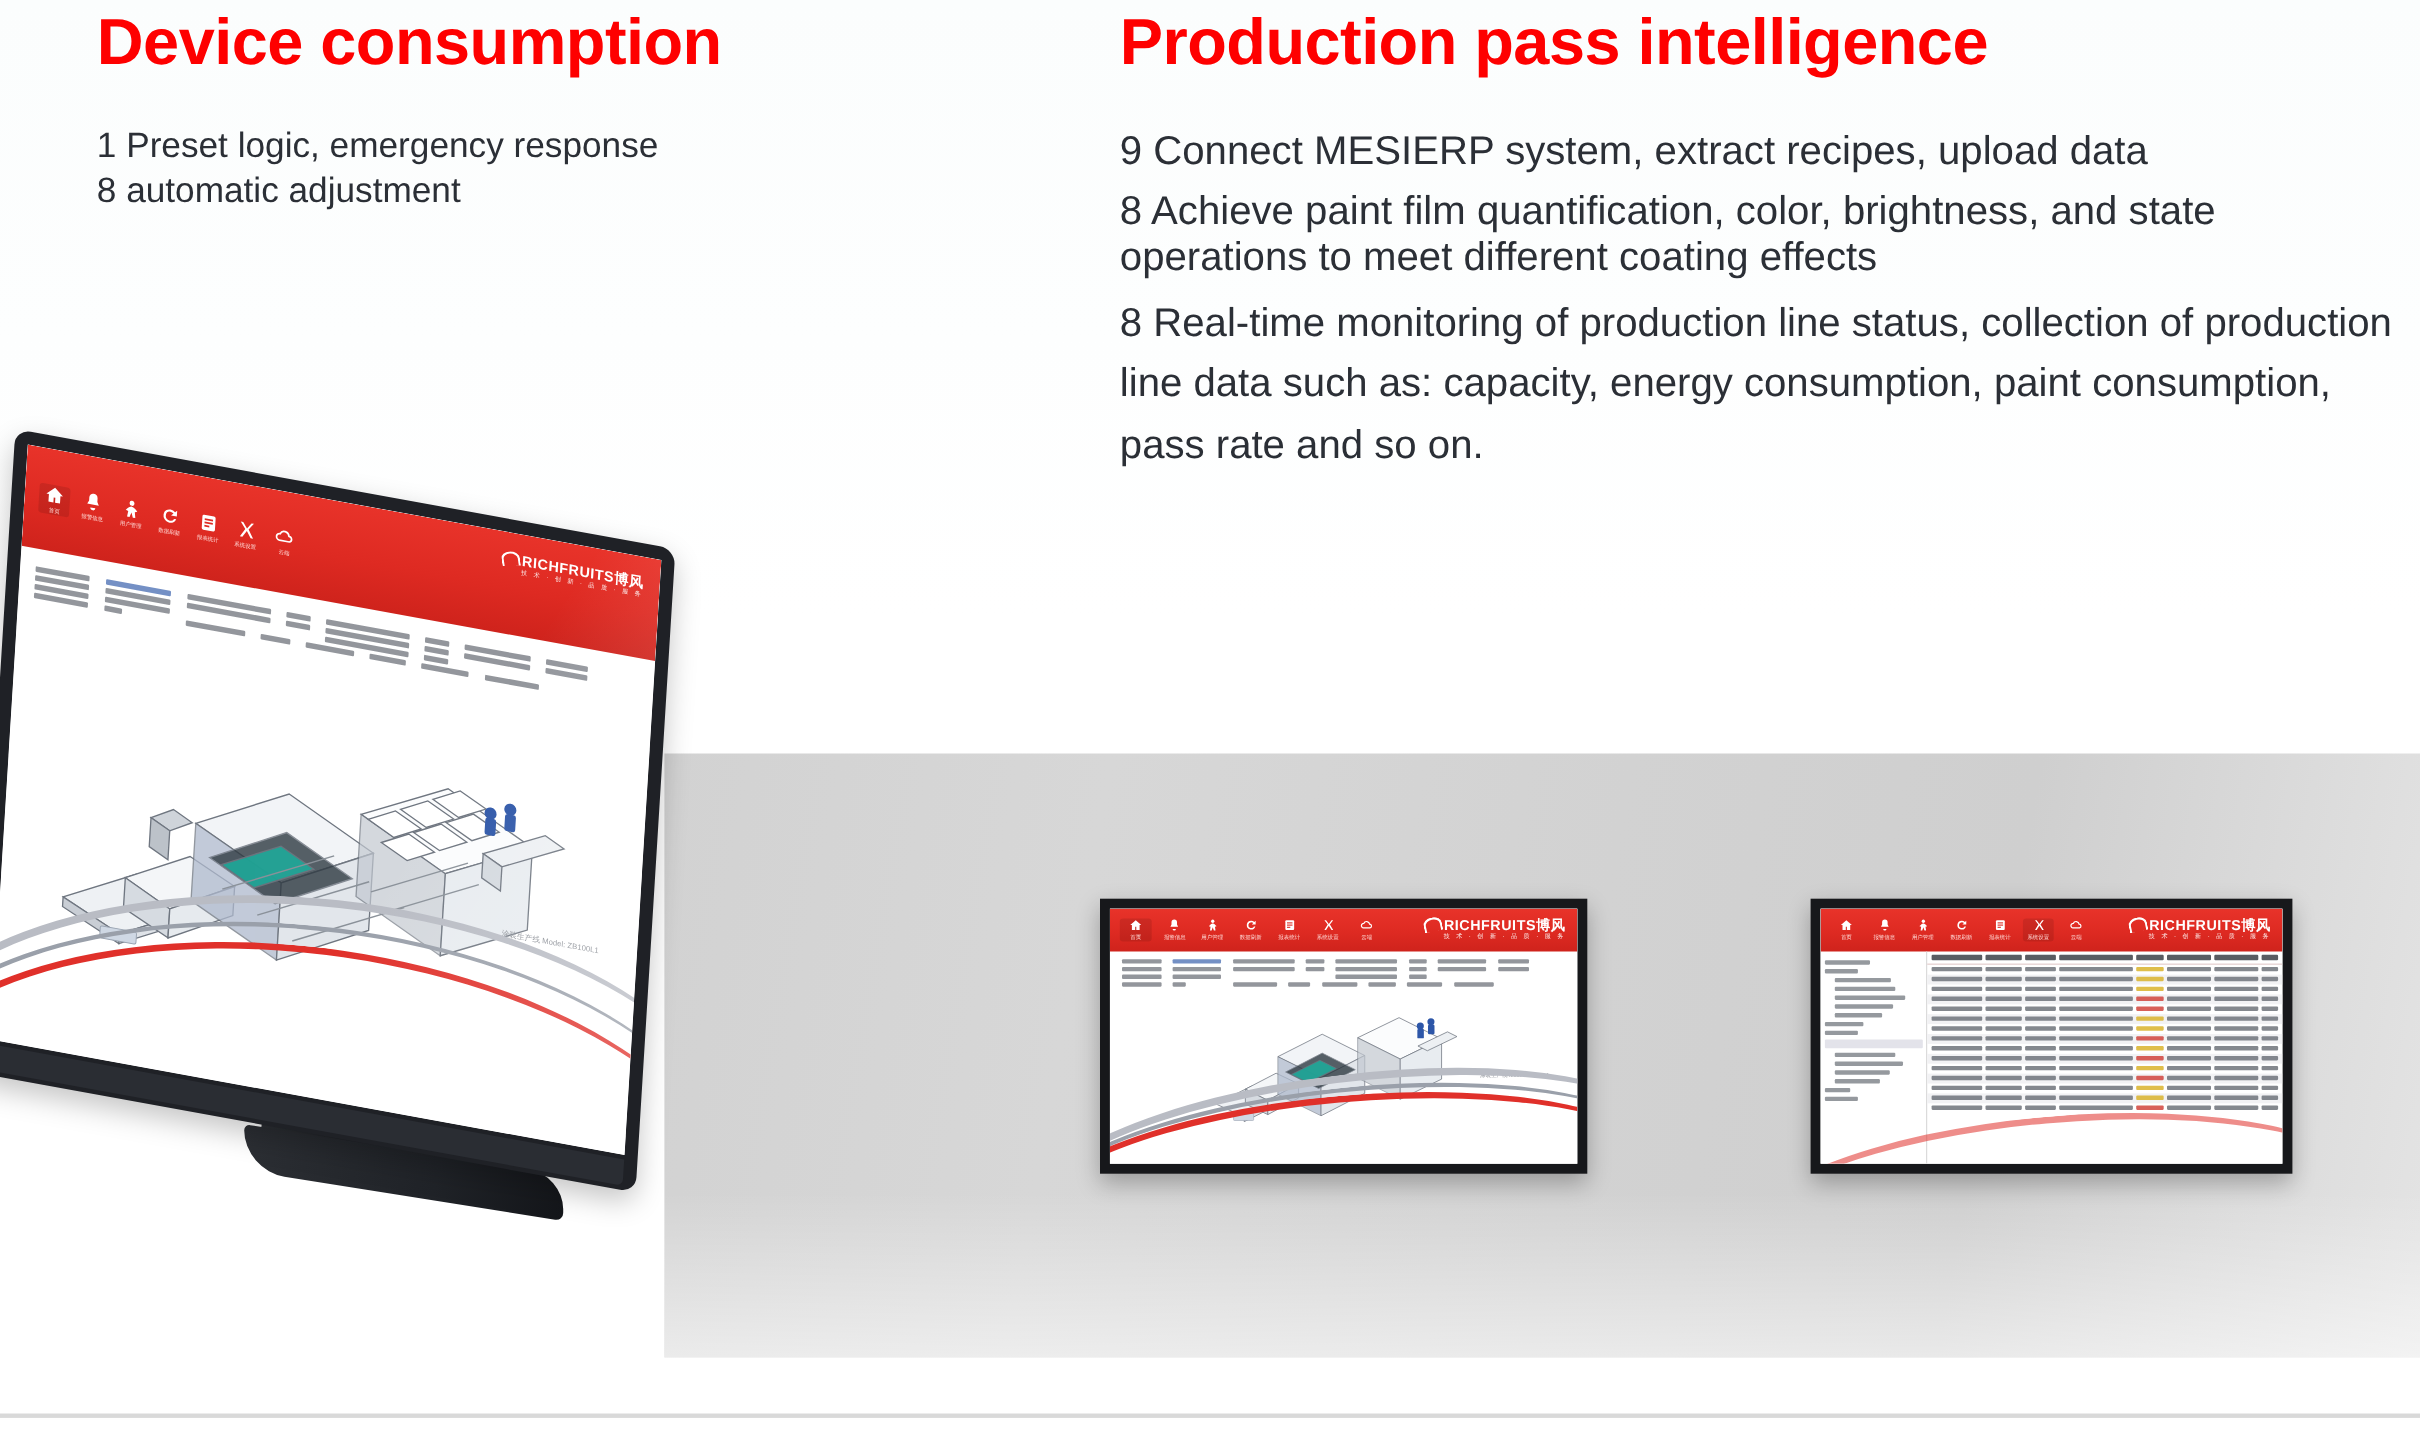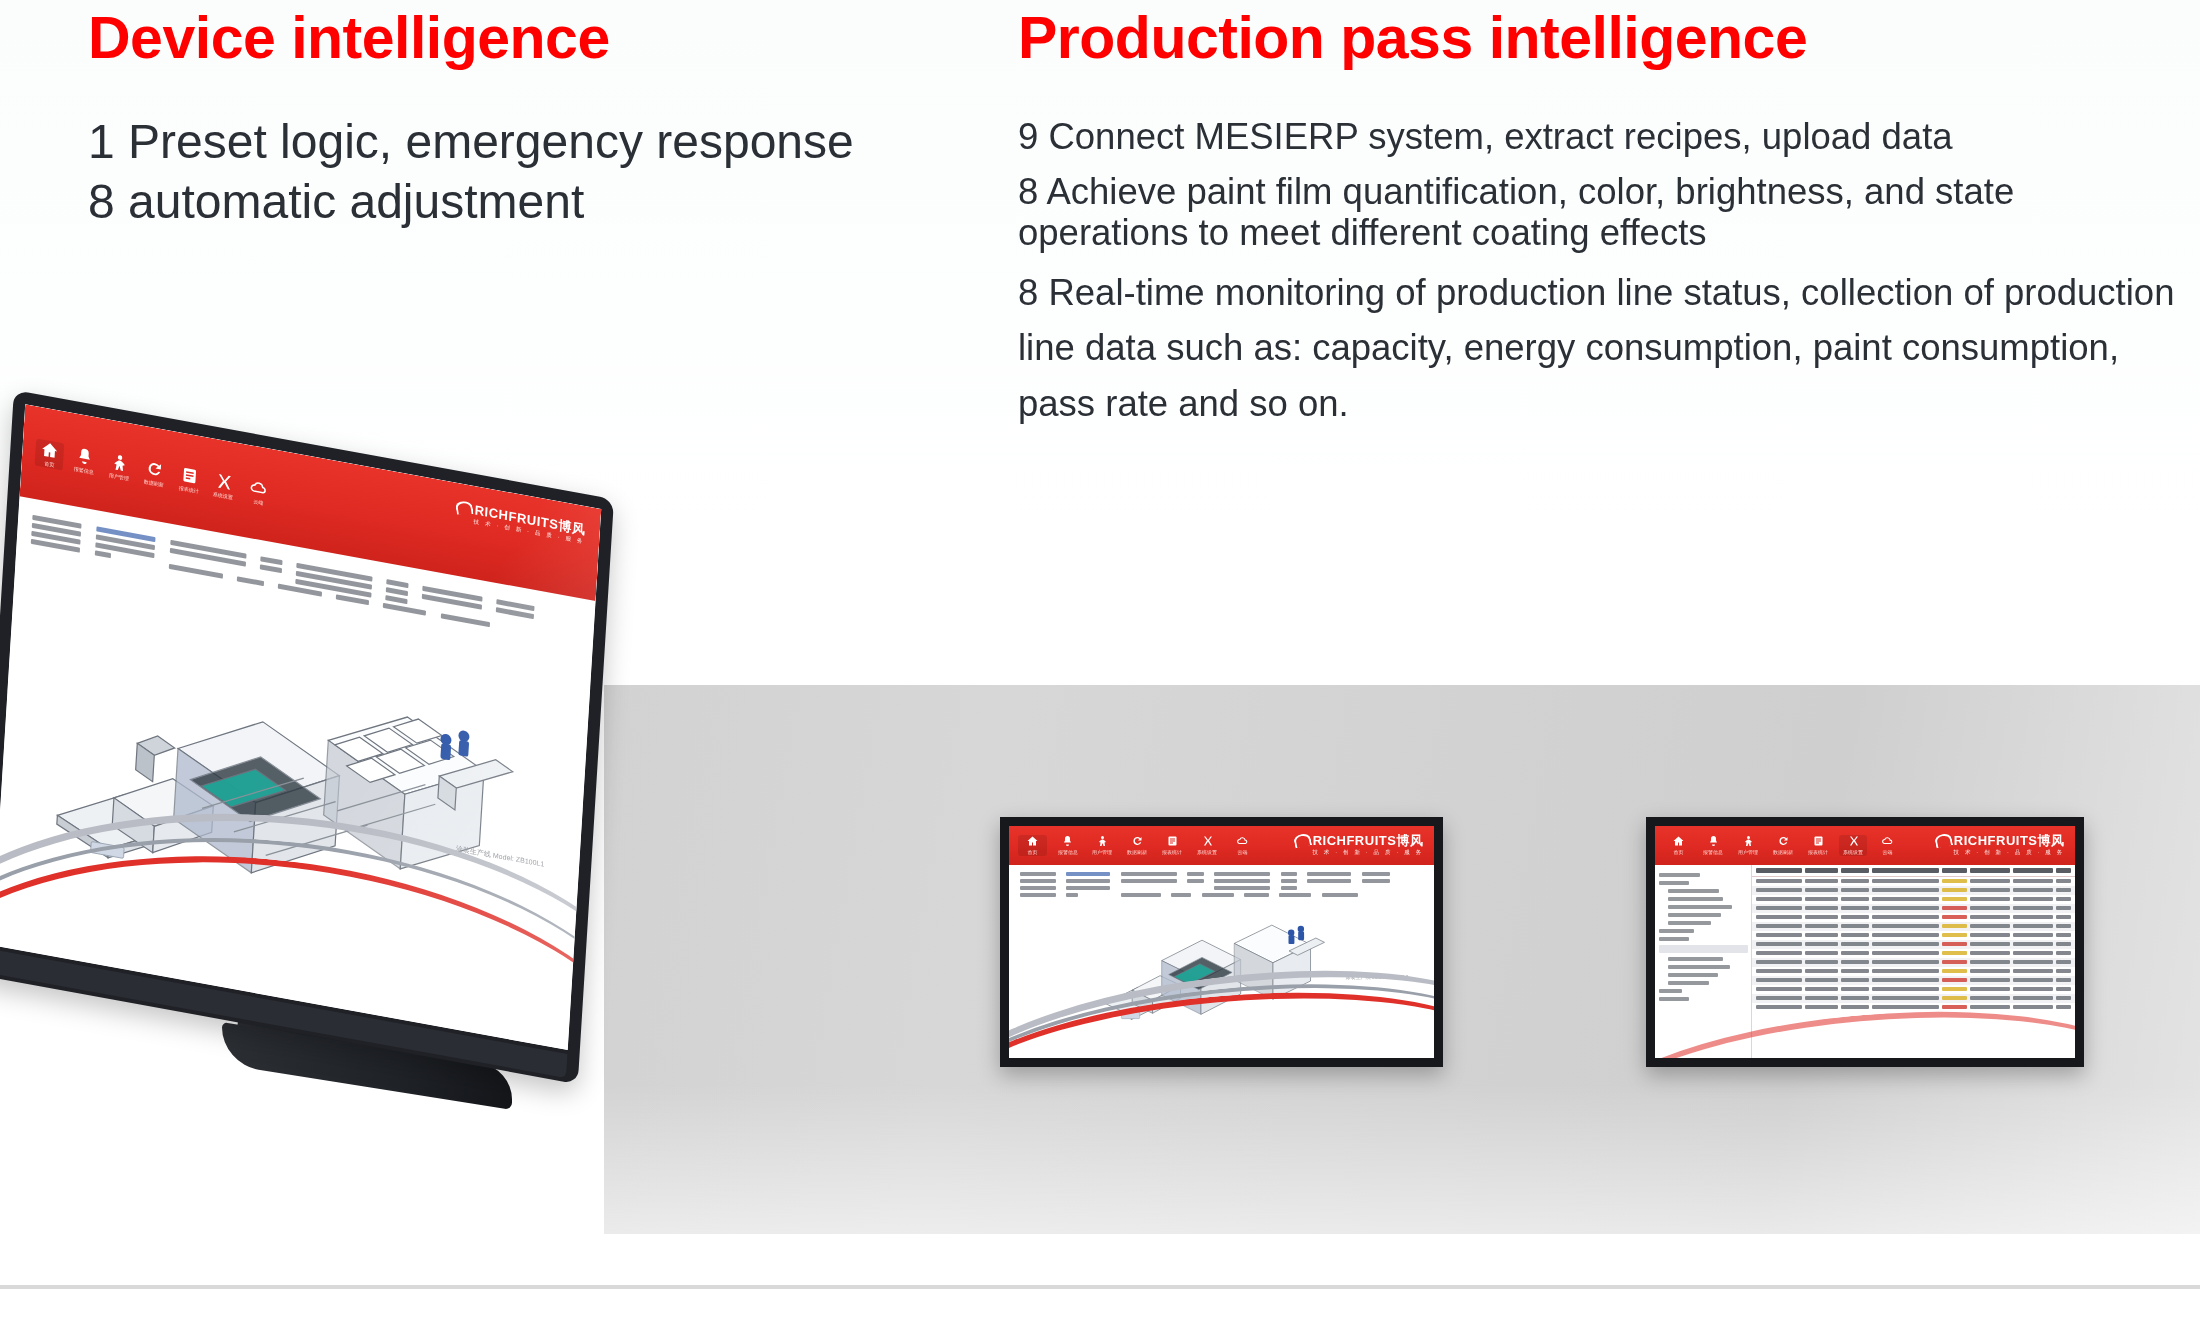--- a/index.html
+++ b/index.html
@@ -198,7 +198,7 @@
 <div id="headline-area">
 
   <div class="col" id="col-device">
-    <div class="col-title">Device intelligence</div>
+    <div class="col-title">Device consumption</div>
     <ul class="bullets">
       <li class="bullet">1 Preset logic, emergency response</li>
       <li class="bullet">8 automatic adjustment</li>

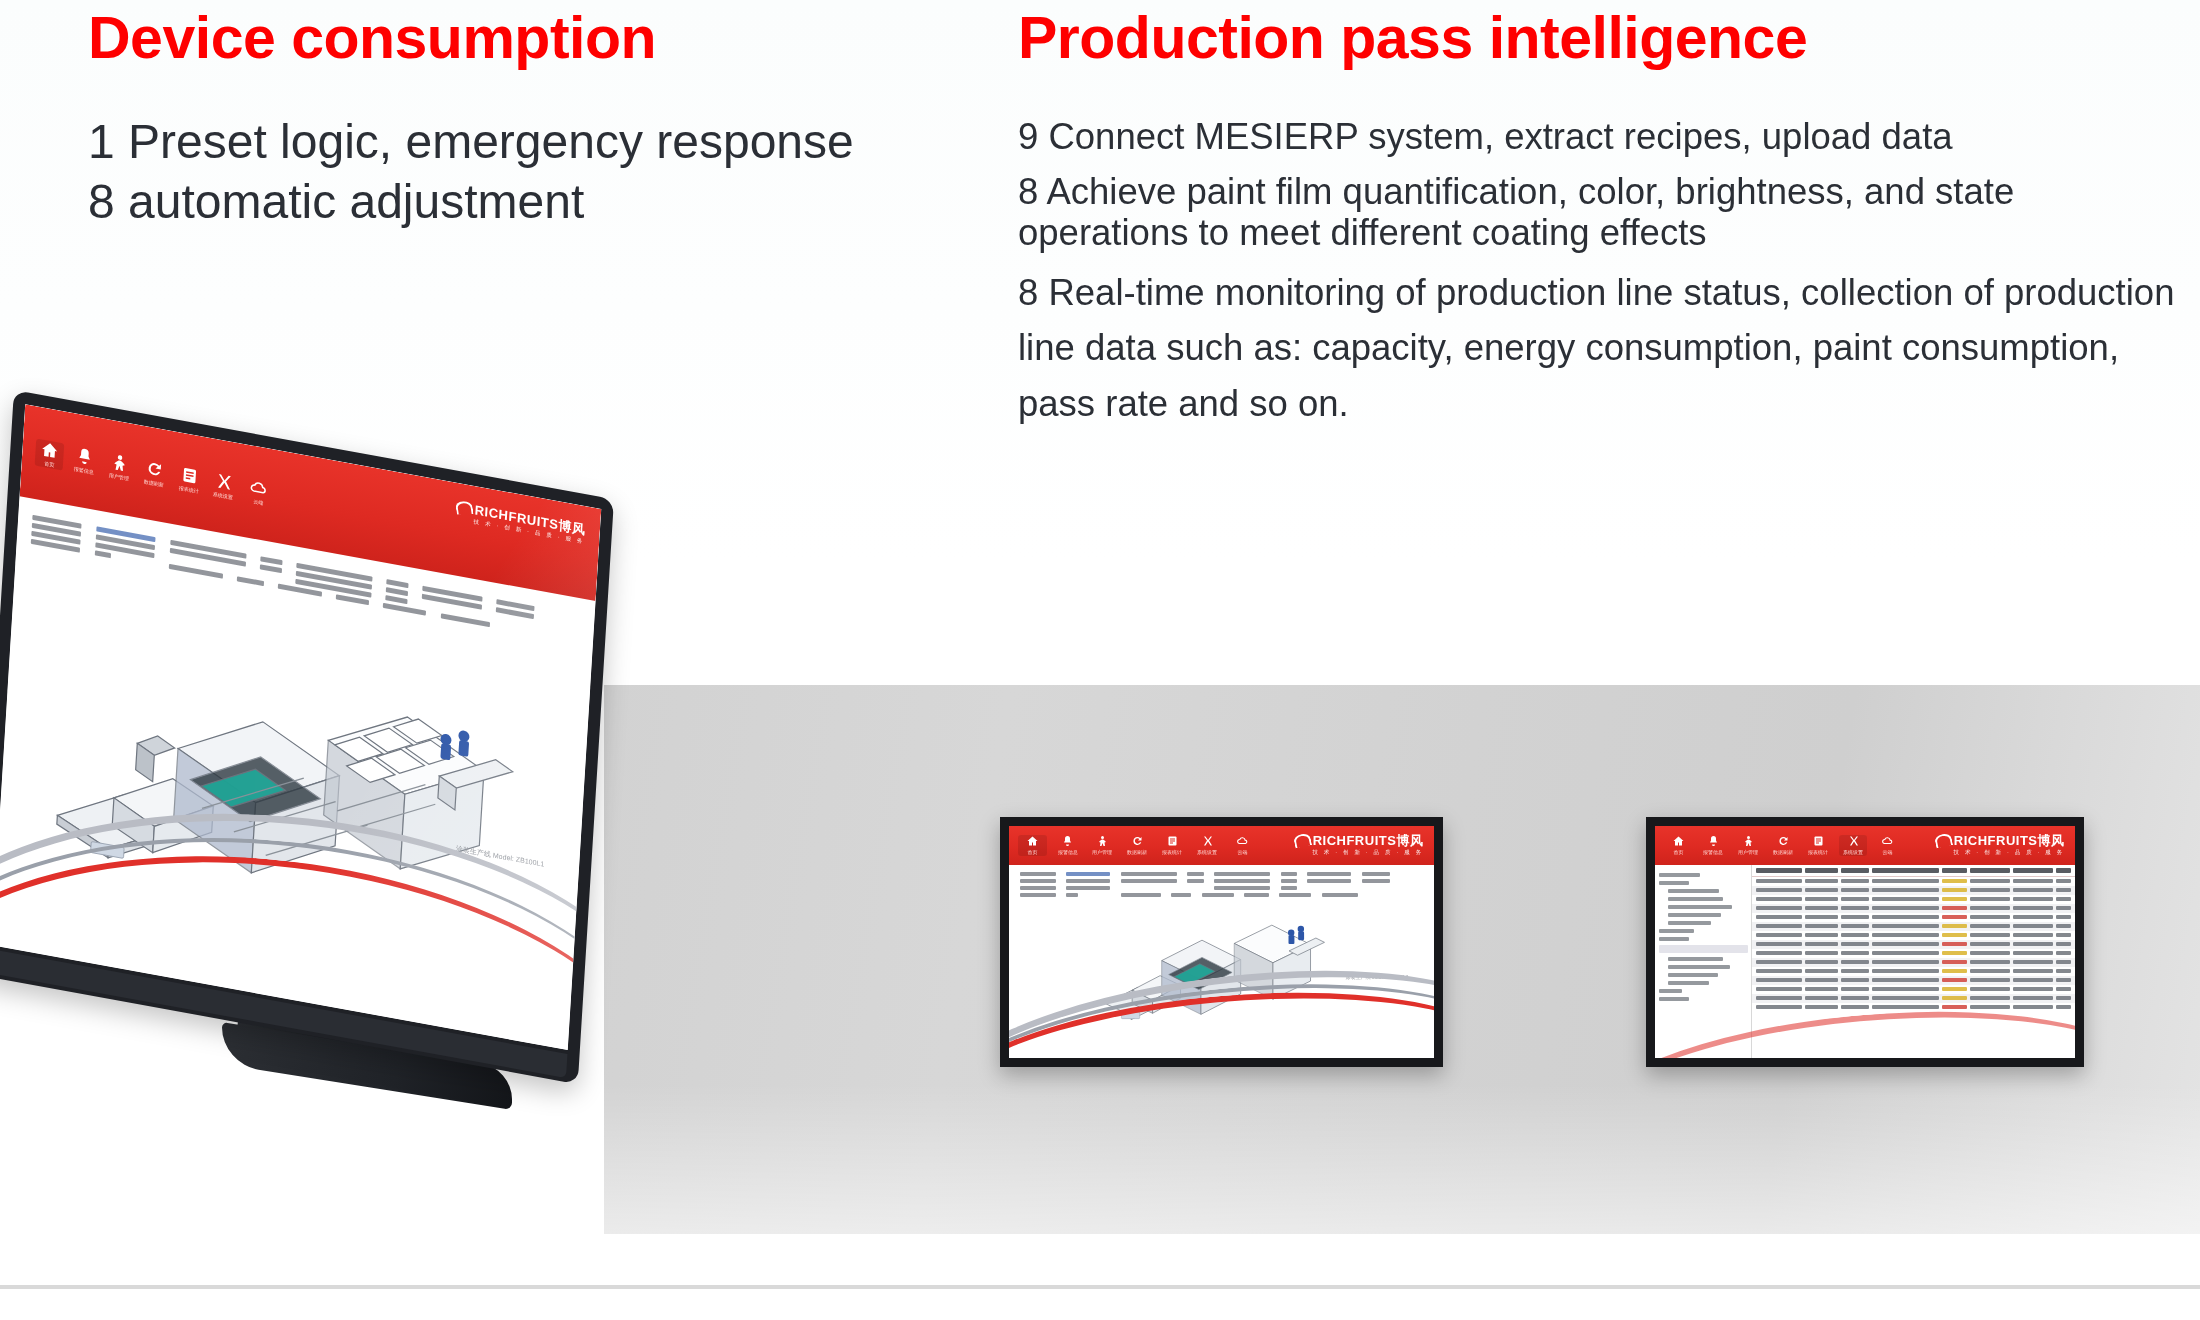--- a/index.html
+++ b/index.html
@@ -36,7 +36,7 @@
   .bullets{ margin:0; padding:0; list-style:none; }
   .bullet{
     color:#2b2f36;
-    font-size:48px;
+    font-size:32px;
     line-height:1.17;
     margin:0 0 4px 0;
     font-family:"Liberation Sans", sans-serif;

